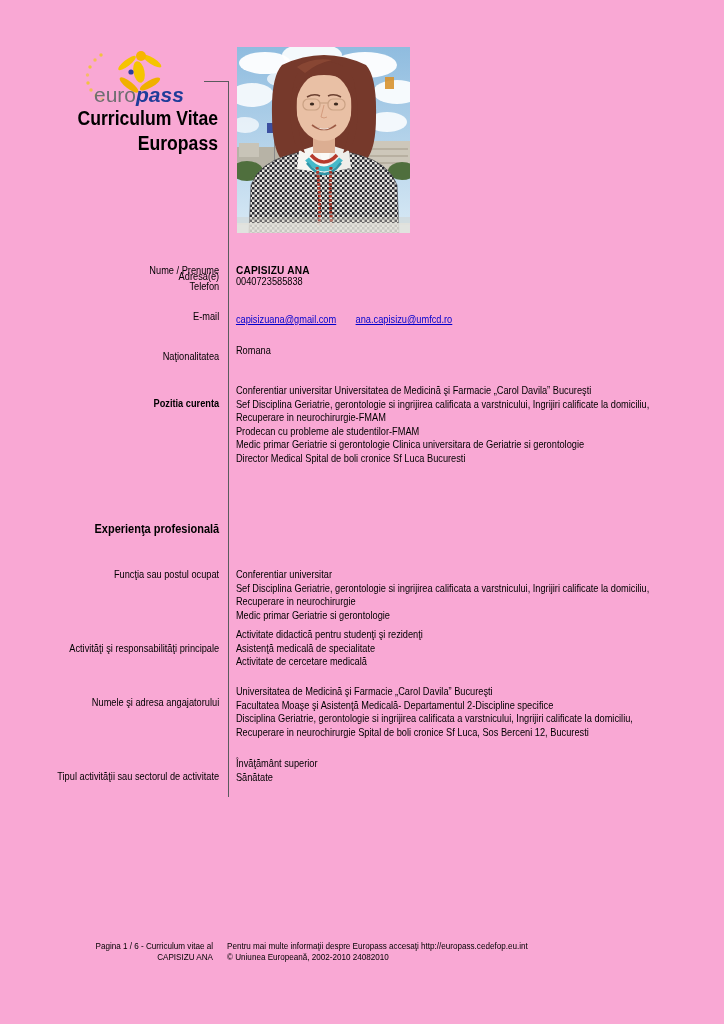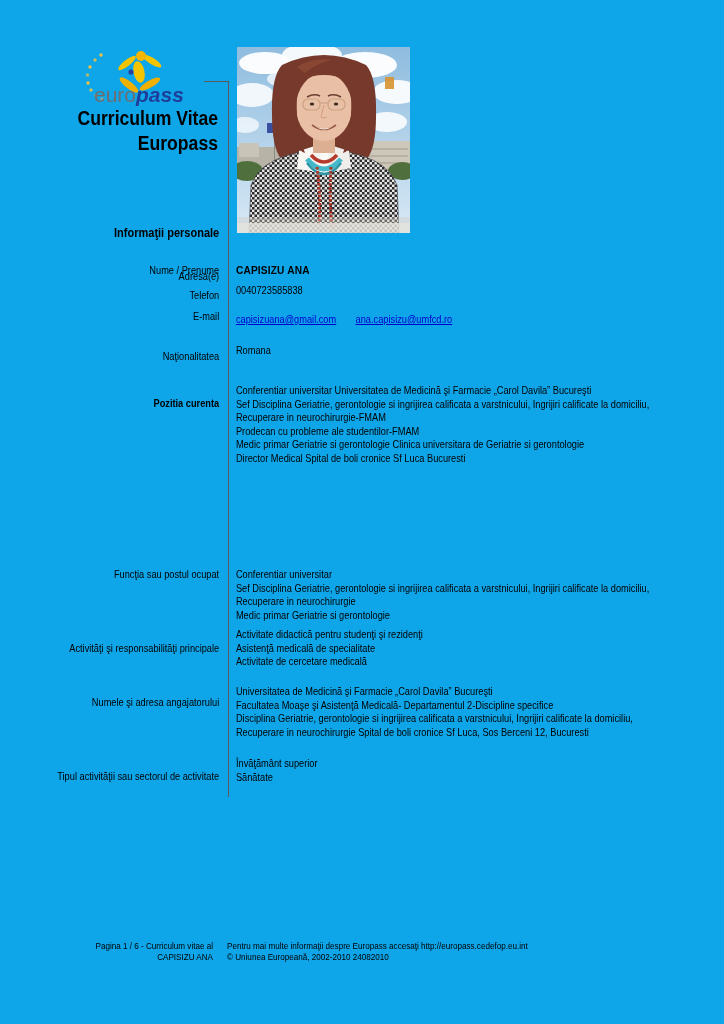--- a/index.html
+++ b/index.html
@@ -3,7 +3,7 @@
 <meta charset="utf-8">
 <style>
   html,body{margin:0;padding:0;background:#fff;}
-  .page{position:relative;width:724px;height:1024px;background:#0ea5e9;overflow:hidden;
+  .page{position:relative;width:724px;height:1024px;background:#f9a8d4;overflow:hidden;
         font-family:"Liberation Sans","DejaVu Sans",sans-serif;color:#000;}
   
   .vline{position:absolute;left:228px;top:81px;width:1px;height:716px;background:#5a5a5e;}

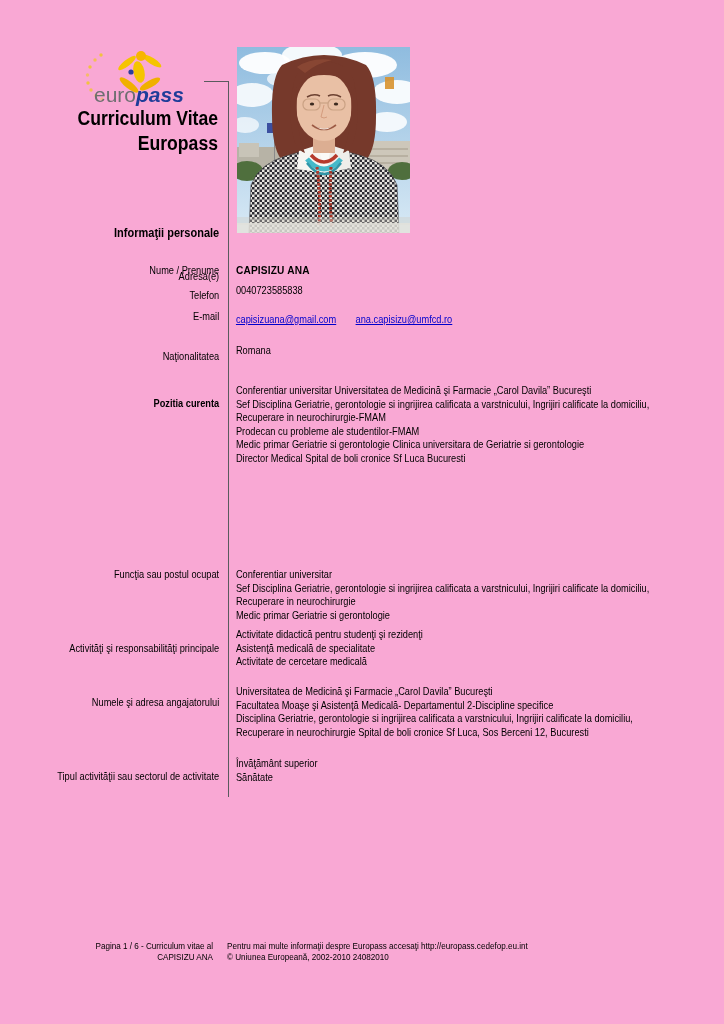--- a/index.html
+++ b/index.html
@@ -156,10 +156,6 @@
     <rect x="0" y="176" width="173" height="10" fill="#e3e2da" opacity="0.85"></rect>
   </svg>
 
-  <div class="row" style="top:226px">
-    <div class="lbl heading">Informaţii personale</div>
-    <div class="val"></div>
-  </div>
 
   <div class="row" style="top:264px">
     <div class="lbl">Nume / Prenume</div>

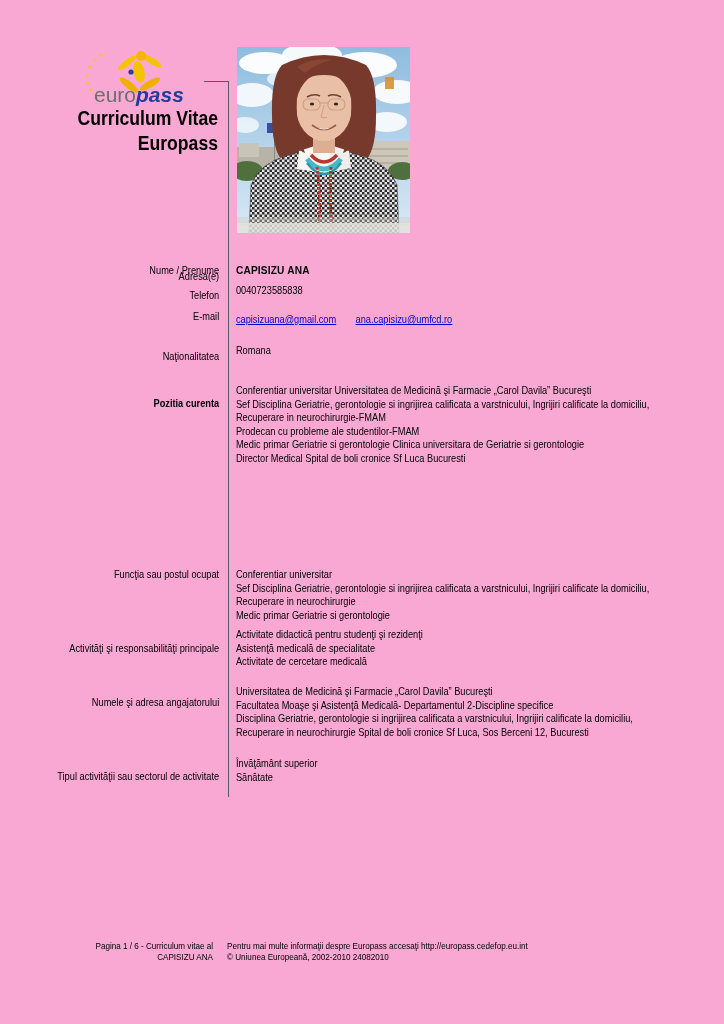--- a/index.html
+++ b/index.html
@@ -167,7 +167,7 @@
     <div class="val"></div>
   </div>
 
-  <div class="row" style="top:284px">
+  <div class="row" style="top:275px">
     <div class="lbl" style="padding-top:5px">Telefon</div>
     <div class="val">0040723585838</div>
   </div>

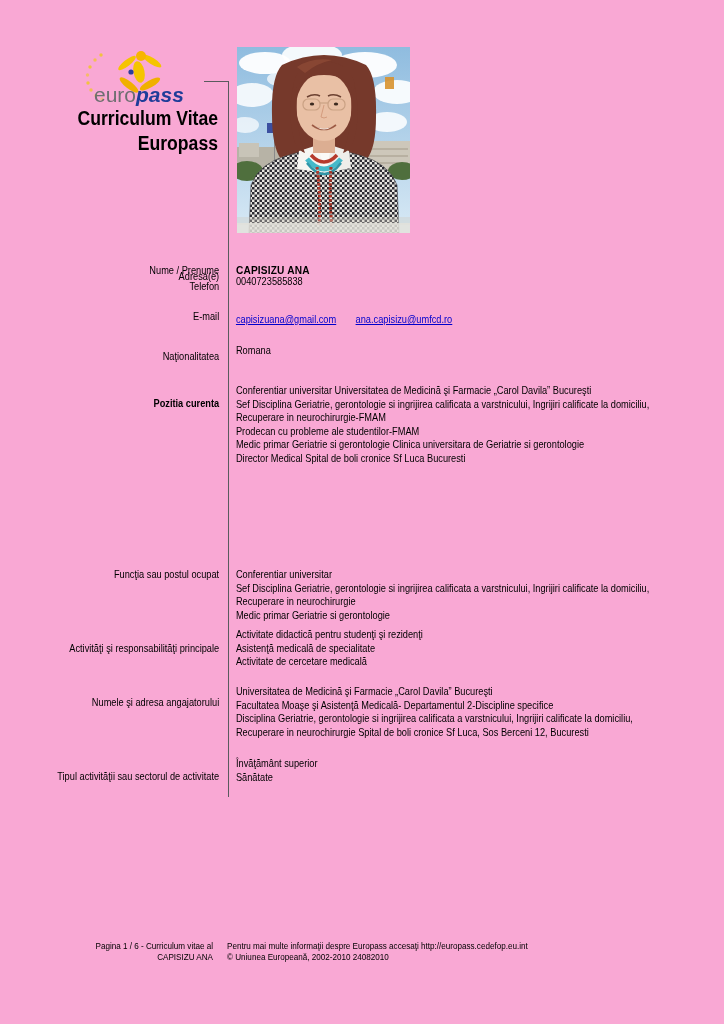--- a/index.html
+++ b/index.html
@@ -197,6 +197,10 @@
     </div>
   </div>
 
+  <div class="row" style="top:522px">
+    <div class="lbl heading">Experienţa profesională</div>
+    <div class="val"></div>
+  </div>
 
 
   <div class="row" style="top:568px">

